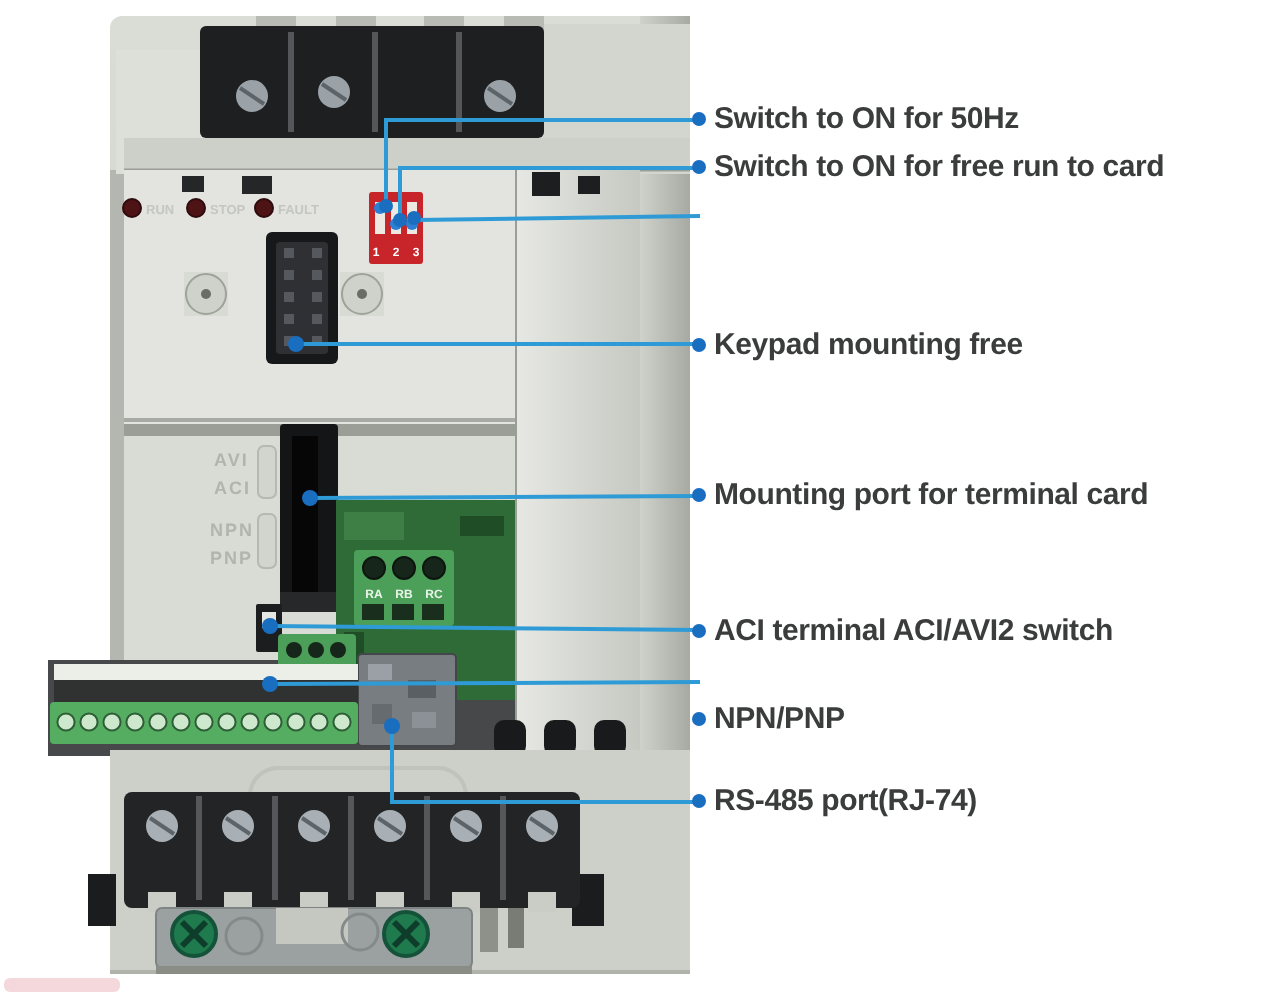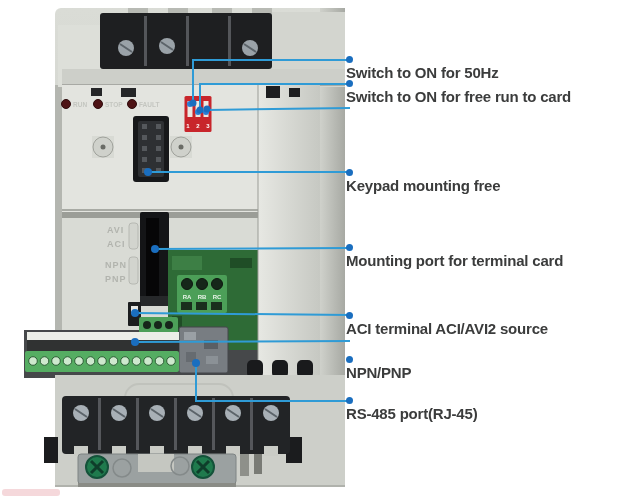--- a/index.html
+++ b/index.html
@@ -10,7 +10,7 @@
   #device-art{position:absolute;left:0;top:0;width:636px;height:500px;}
   .callout{
     position:absolute;left:346px;display:flex;align-items:flex-start;
-    font-size:15px;font-weight:bold;color:#3b3c3c;line-height:19px;letter-spacing:-0.2px;flex-direction:column;
+    font-size:15px;font-weight:bold;color:#3b3c3c;line-height:19px;letter-spacing:-0.2px;
   }
   .callout .bullet{
     flex:0 0 auto;width:7px;height:7px;border-radius:50%;background:#1a6ebf;

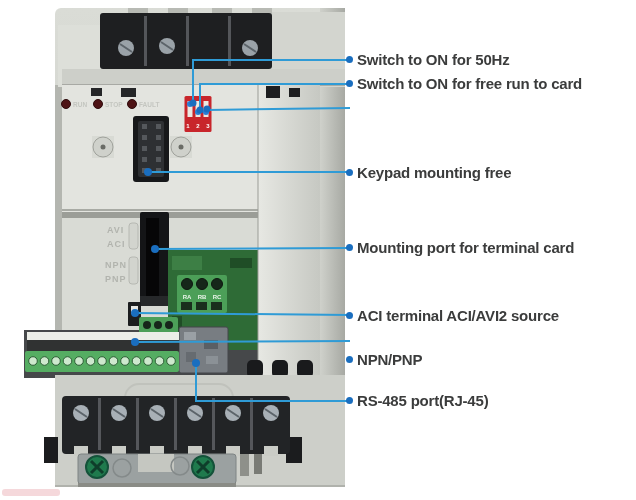--- a/index.html
+++ b/index.html
@@ -303,7 +303,7 @@
   </div>
   <div class="callout" style="top:306px">
     <span class="bullet"></span>
-    <span>ACI terminal ACI/AVI2 source</span>
+    <span>ACI terminal ACI/AVI2 switch</span>
   </div>
   <div class="callout" style="top:350px">
     <span class="bullet"></span>

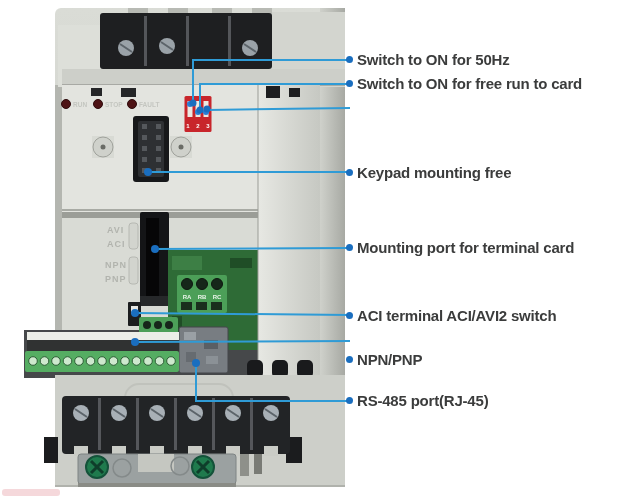--- a/index.html
+++ b/index.html
@@ -311,7 +311,7 @@
   </div>
   <div class="callout" style="top:391px">
     <span class="bullet"></span>
-    <span>RS-485 port(RJ-45)</span>
+    <span>RS-485 port(RJ-74)</span>
   </div>
 
 </div>

